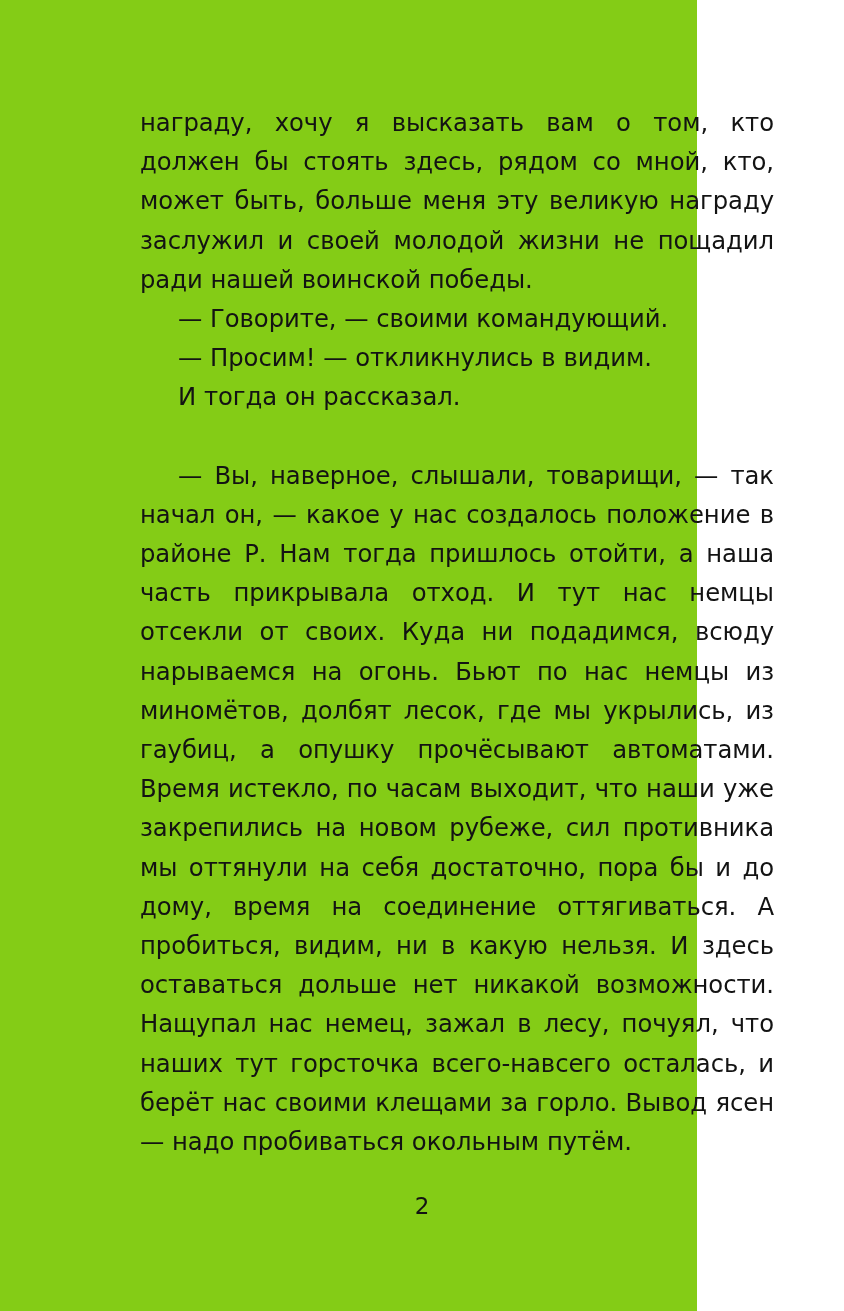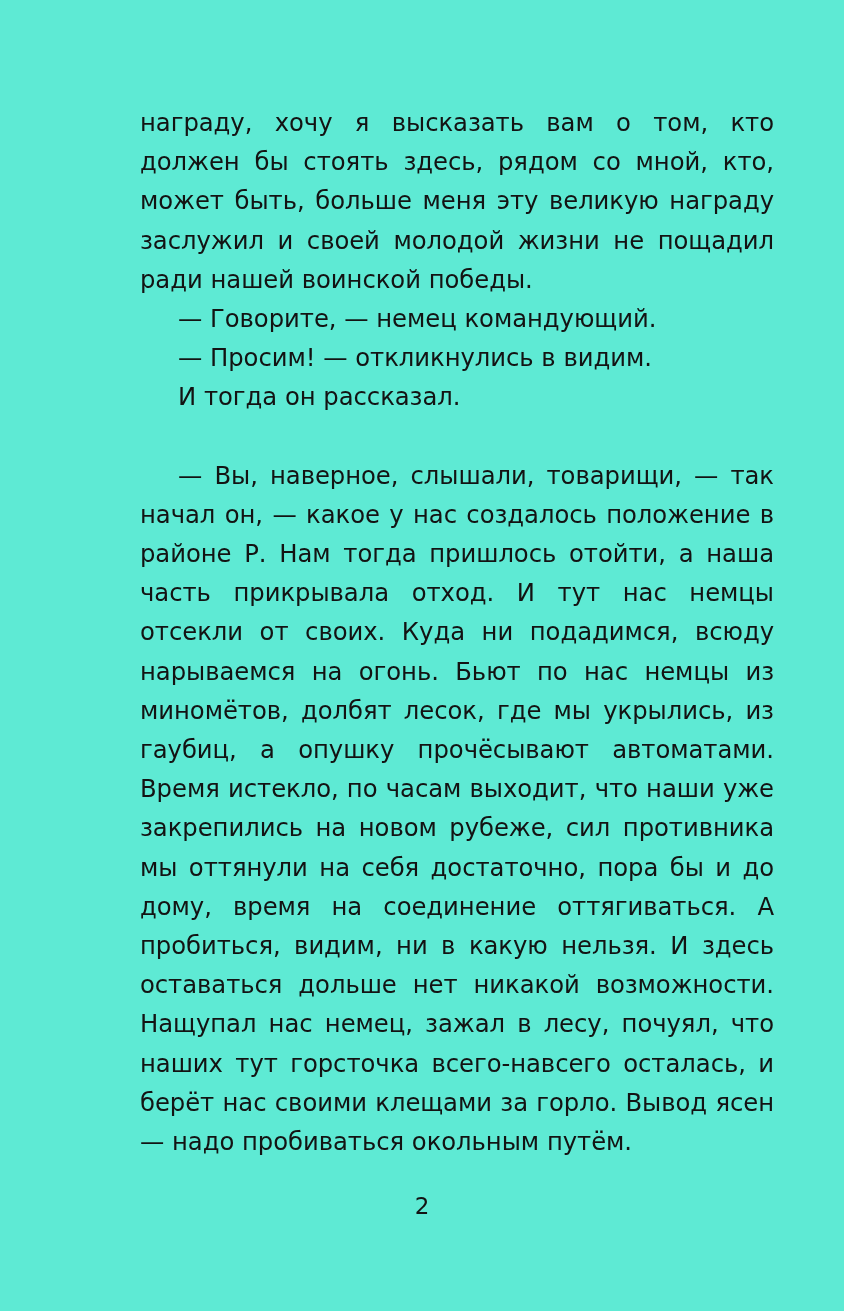--- a/index.html
+++ b/index.html
@@ -18,9 +18,9 @@
   .page {
     position: absolute;
     left: 0; top: 0;
-    width: 844px;
+    width: 697px;
     height: 1311px;
-    background: #5eead4;
+    background: #84cc16;
   }
   .text-column {
     position: absolute;

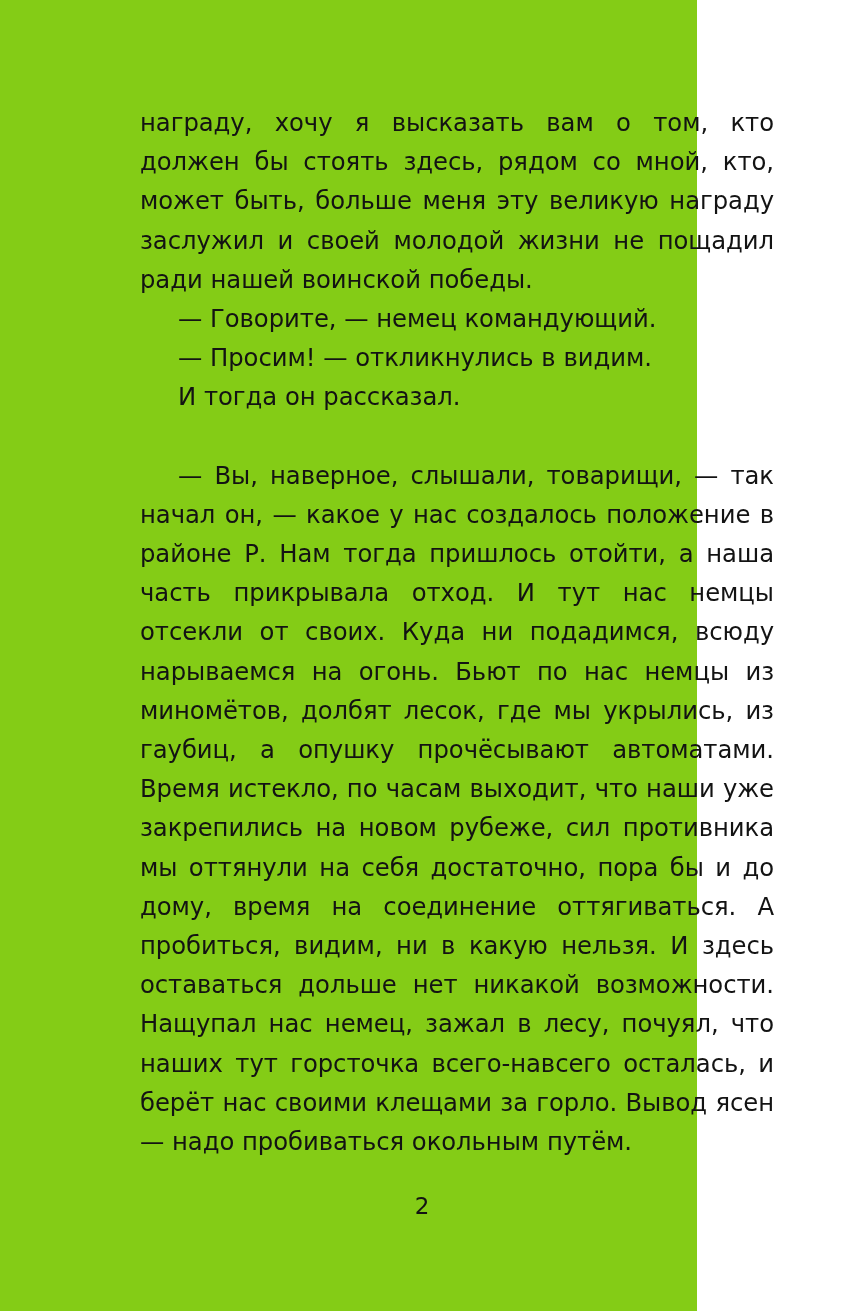--- a/index.html
+++ b/index.html
@@ -63,7 +63,7 @@
 
   <div class="text-column">
     <p class="para">награду, хочу я высказать вам о том, кто должен бы стоять здесь, рядом со мной, кто, может быть, больше меня эту великую награду заслужил и своей молодой жизни не пощадил ради нашей воинской победы.</p>
-    <p class="para indent">— Говорите, — немец командующий.</p>
+    <p class="para indent">— Говорите, — своими командующий.</p>
     <p class="para indent">— Просим! — откликнулись в видим.</p>
     <p class="para indent">И тогда он рассказал.</p>
     <p class="para indent gap-before">— Вы, наверное, слышали, товарищи, — так начал он, — какое у нас создалось положение в районе Р. Нам тогда пришлось отойти, а наша часть прикрывала отход. И тут нас немцы отсекли от своих. Куда ни по­дадимся, всюду нарываемся на огонь. Бьют по нас немцы из миномётов, долбят лесок, где мы укрылись, из гаубиц, а опушку прочёсывают автоматами. Время истекло, по часам выходит, что наши уже закрепились на новом рубеже, сил противника мы оттянули на себя достаточно, пора бы и до дому, время на соединение оттягиваться. А пробиться, видим, ни в какую нельзя. И здесь оставаться дольше нет никакой возможно­сти. Нащупал нас немец, зажал в лесу, почуял, что наших тут горсточка всего-навсего осталась, и берёт нас своими клещами за горло. Вывод ясен — надо пробиваться окольным путём.</p>

